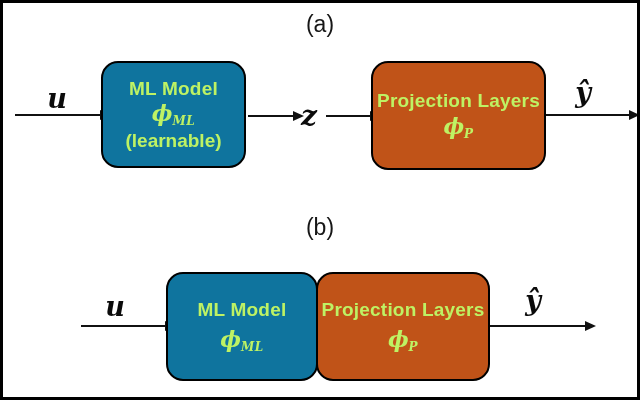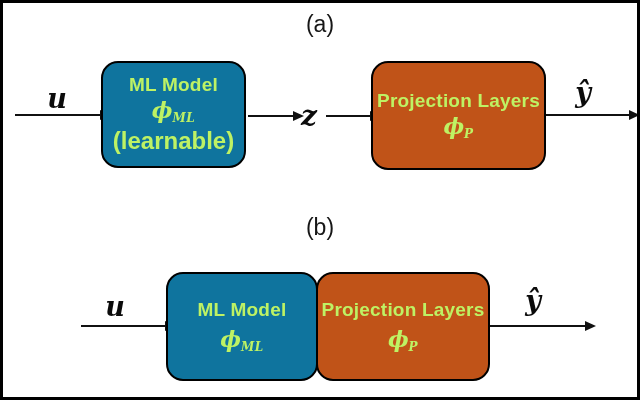--- a/index.html
+++ b/index.html
@@ -46,7 +46,7 @@
   .box.blue { background: var(--blue); }
   .box.orange { background: var(--orange); }
   .box-title { font-size: 19px; font-weight: 700; letter-spacing: 0.2px; }
-  .box-note  { font-size: 24px; font-weight: 700; }
+  .box-note  { font-size: 19px; font-weight: 700; }
   .phi-line {
     font-family: "DejaVu Serif", serif;
     font-style: italic;

